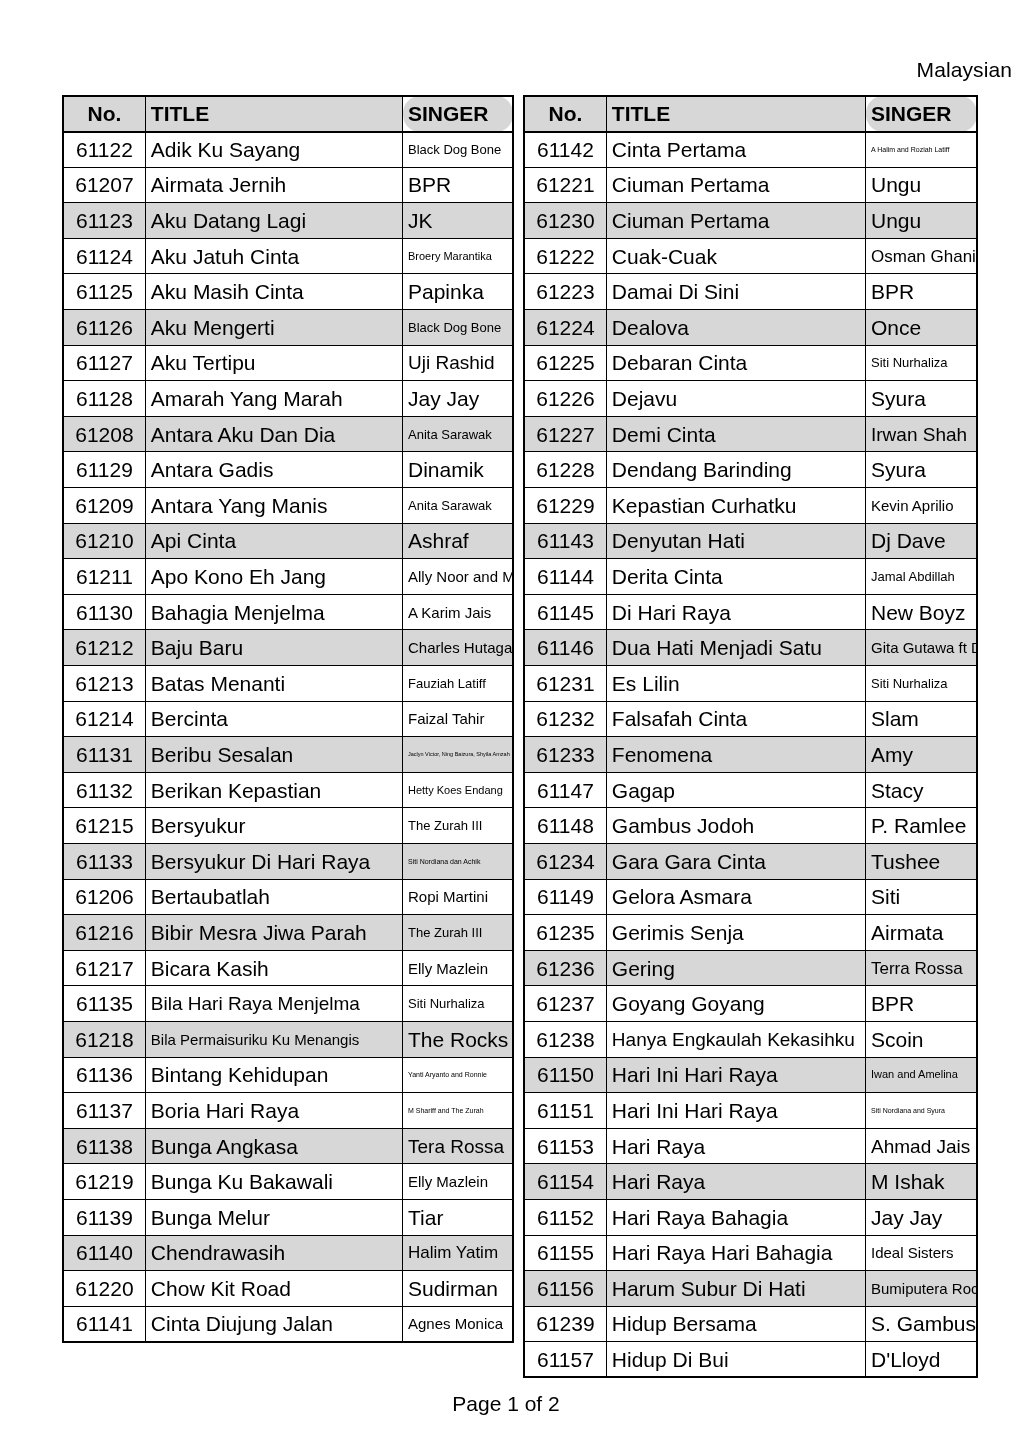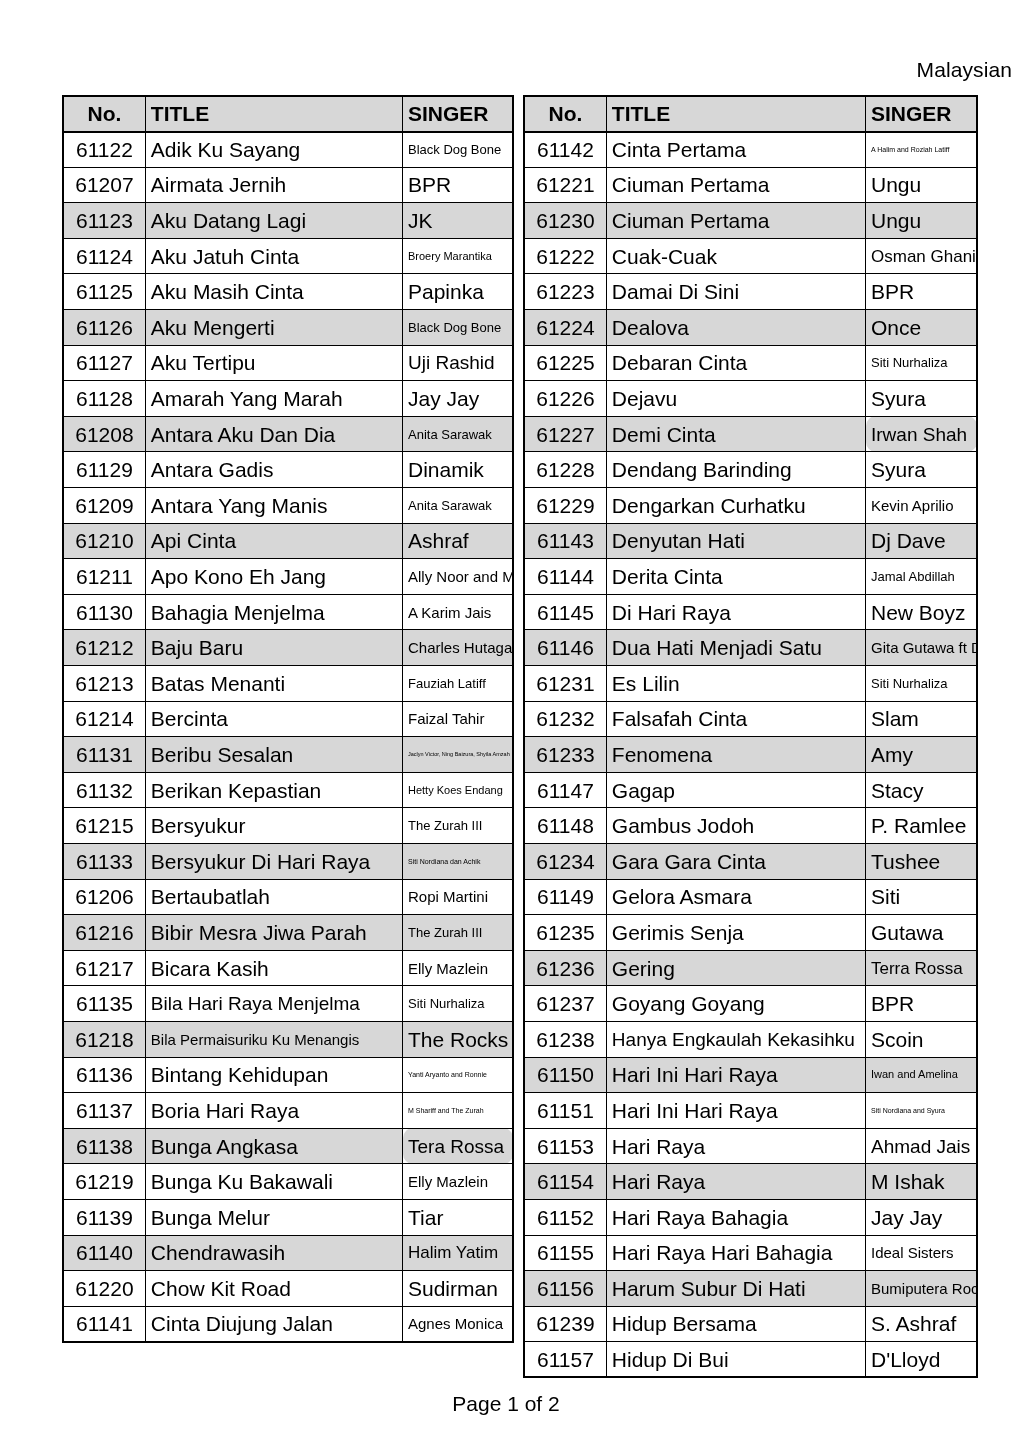--- a/index.html
+++ b/index.html
@@ -74,7 +74,7 @@
   }
   th.h-no     { text-align: center; }
   th.h-title  { text-align: left; }
-  th.h-singer { text-align: left; }
+  th.h-singer { text-align: left; border-radius: 17px; }
 
   .col-no {
     width: 82px;

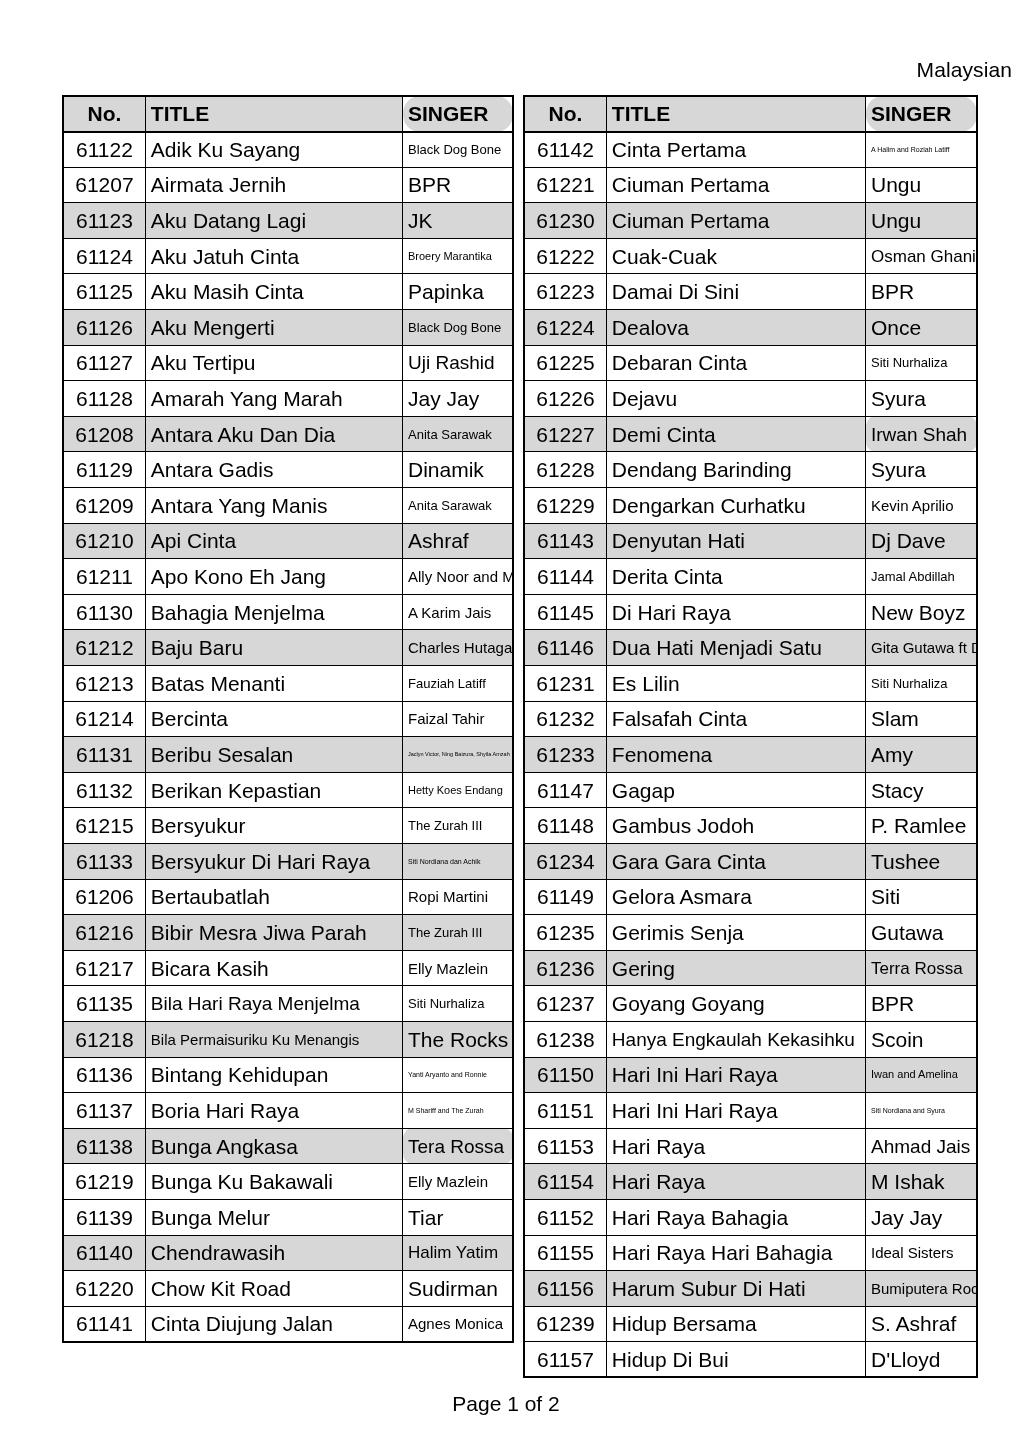--- a/index.html
+++ b/index.html
@@ -102,7 +102,7 @@
   tr.plain  td { background: #ffffff; }
 
   
-  .fs-19 { font-size: 19px; border-radius: 10px; }
+  .fs-19 { font-size: 19px; }
   .fs-17 { font-size: 17px; }
   .fs-15 { font-size: 15px; }
   .fs-13 { font-size: 13px; }

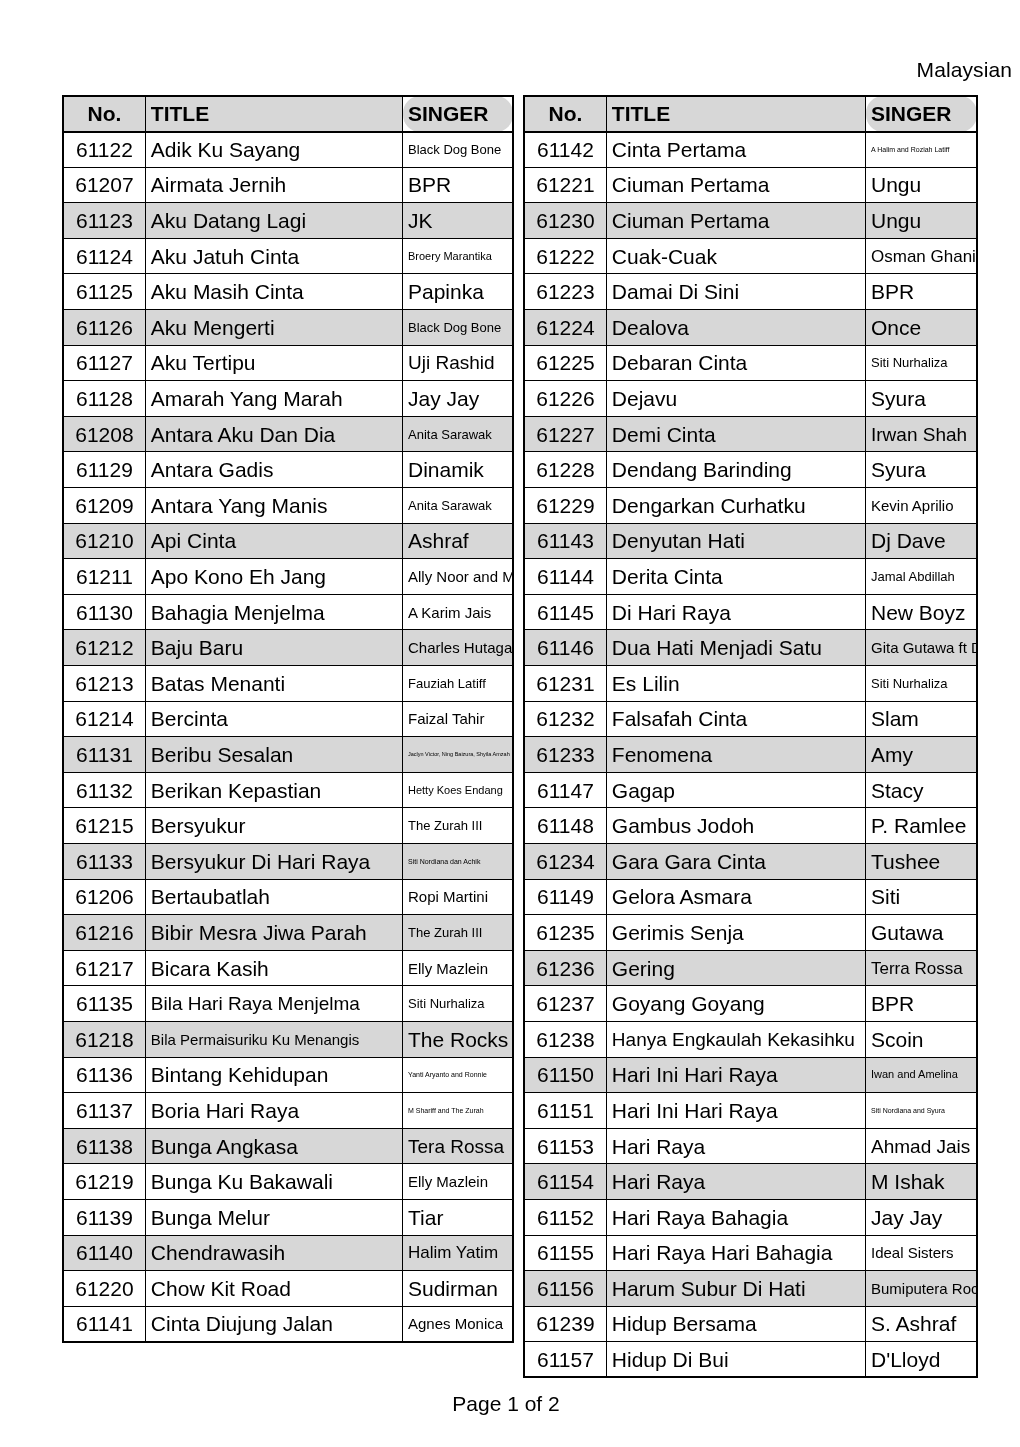--- a/index.html
+++ b/index.html
@@ -374,7 +374,7 @@
           </tr>
           <tr class="plain">
             <td class="col-no">61229</td>
-            <td class="col-title">Dengarkan Curhatku</td>
+            <td class="col-title">Kepastian Curhatku</td>
             <td class="col-singer fs-15">Kevin Aprilio</td>
           </tr>
           <tr class="shaded">

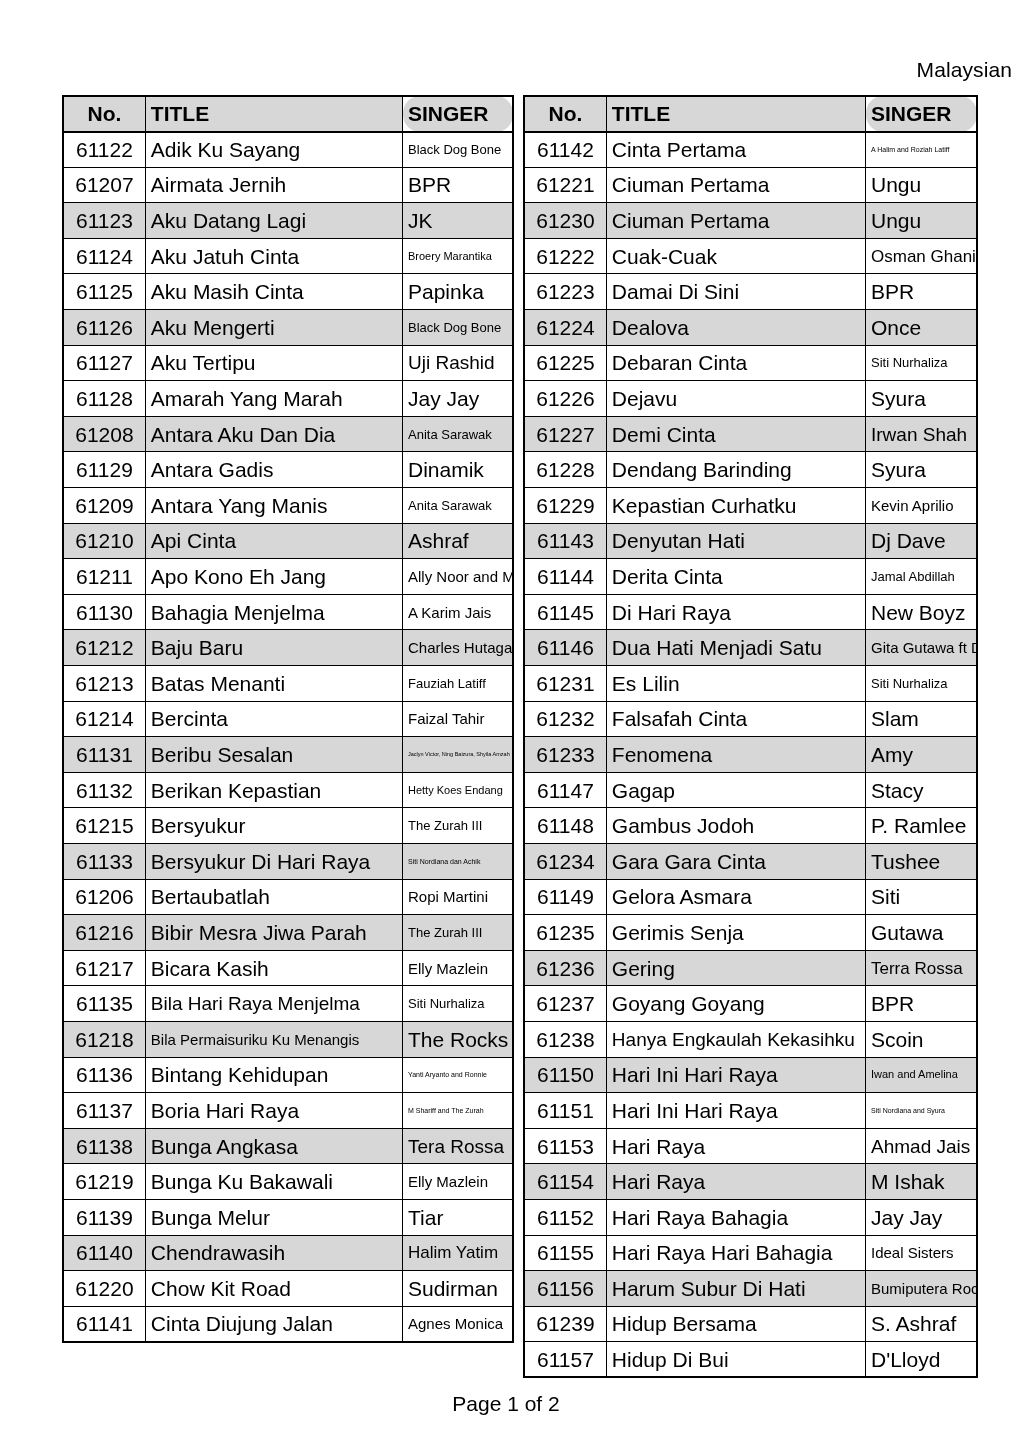--- a/index.html
+++ b/index.html
@@ -435,7 +435,7 @@
           <tr class="plain">
             <td class="col-no">61235</td>
             <td class="col-title">Gerimis Senja</td>
-            <td class="col-singer">Gutawa</td>
+            <td class="col-singer">Airmata</td>
           </tr>
           <tr class="shaded">
             <td class="col-no">61236</td>

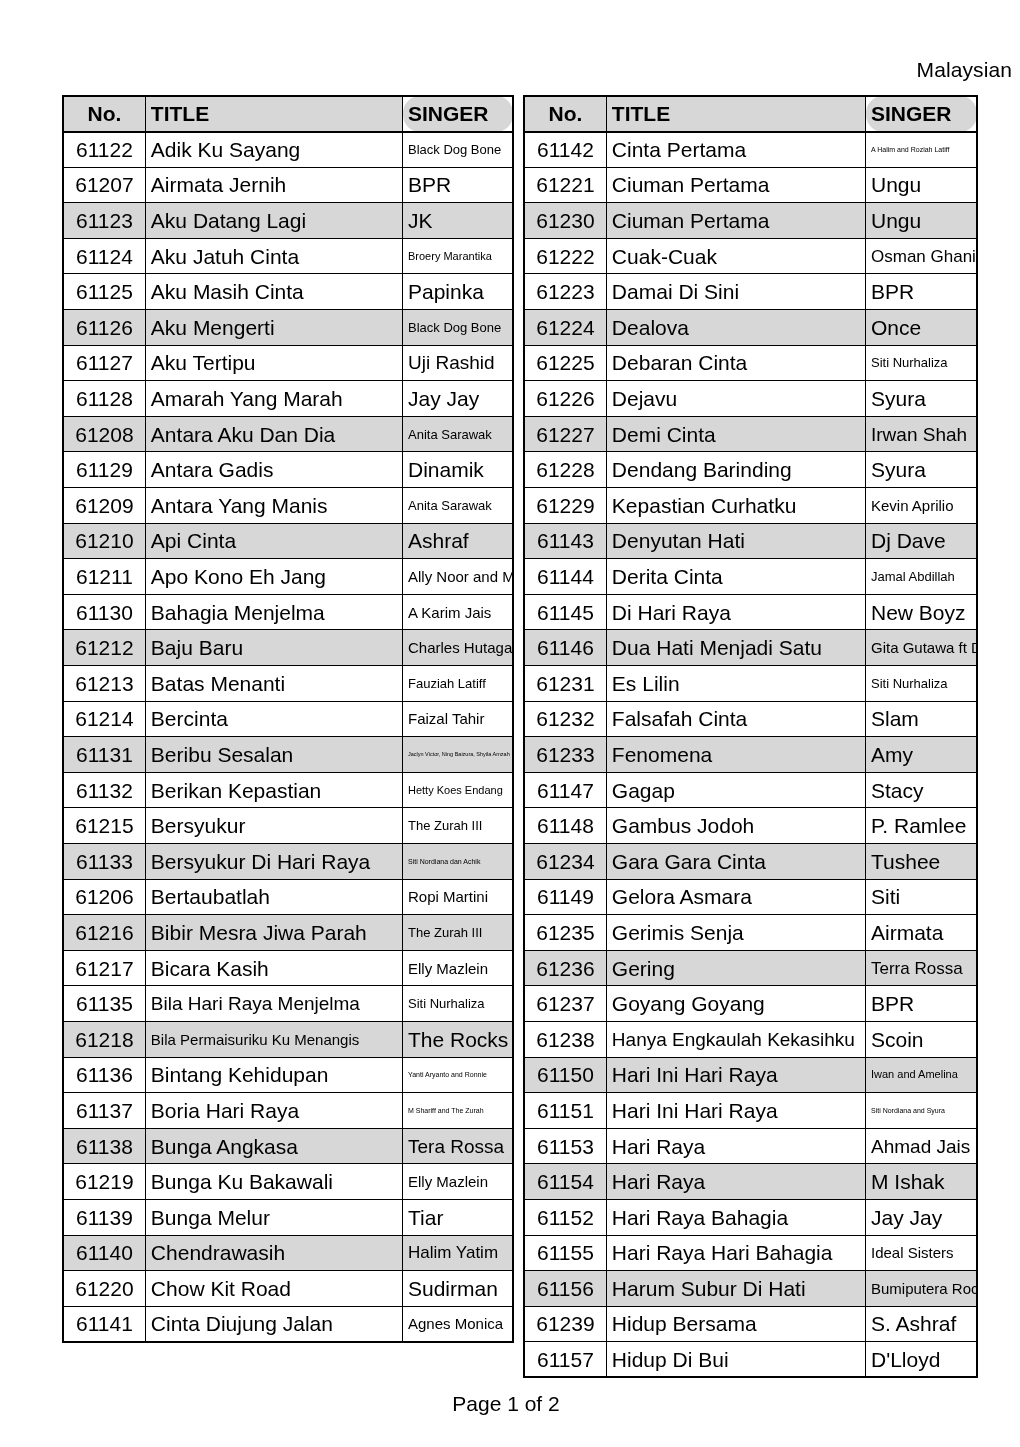--- a/index.html
+++ b/index.html
@@ -490,7 +490,7 @@
           <tr class="plain">
             <td class="col-no">61239</td>
             <td class="col-title">Hidup Bersama</td>
-            <td class="col-singer">S. Ashraf</td>
+            <td class="col-singer">S. Gambus</td>
           </tr>
           <tr class="plain">
             <td class="col-no">61157</td>

